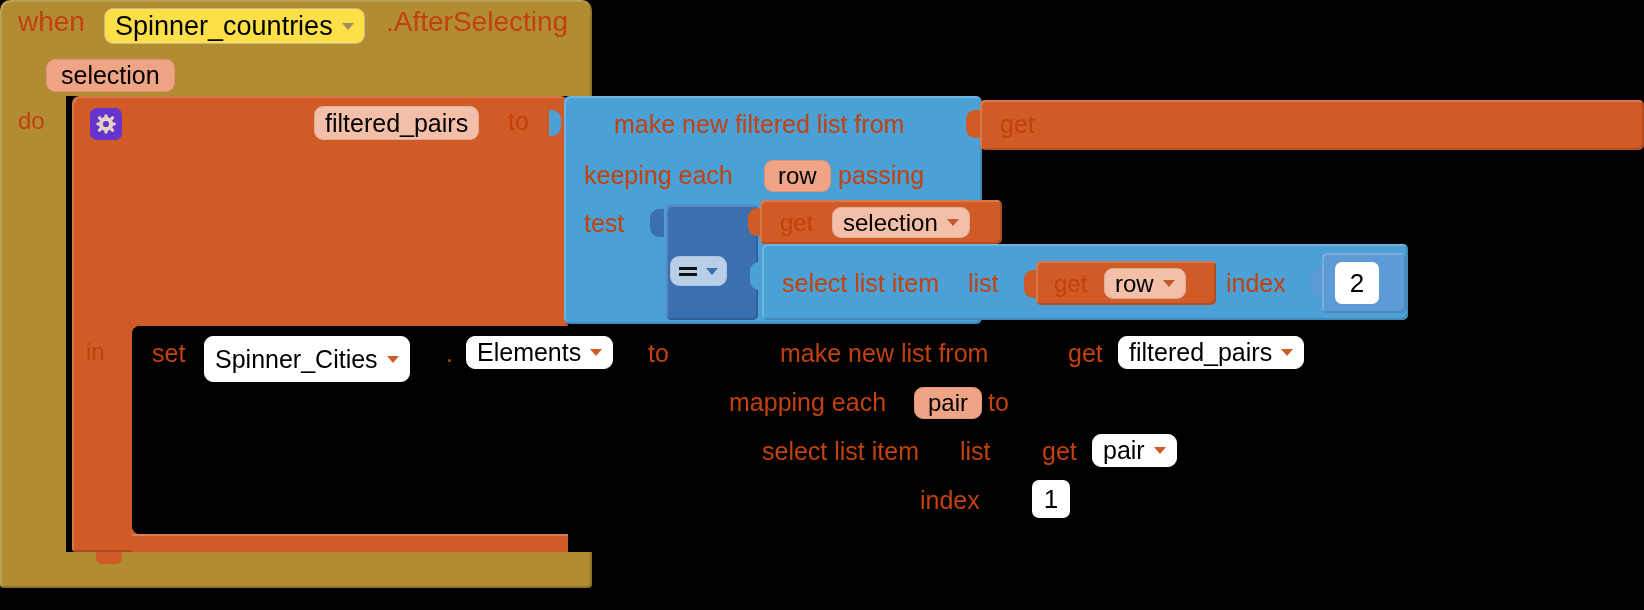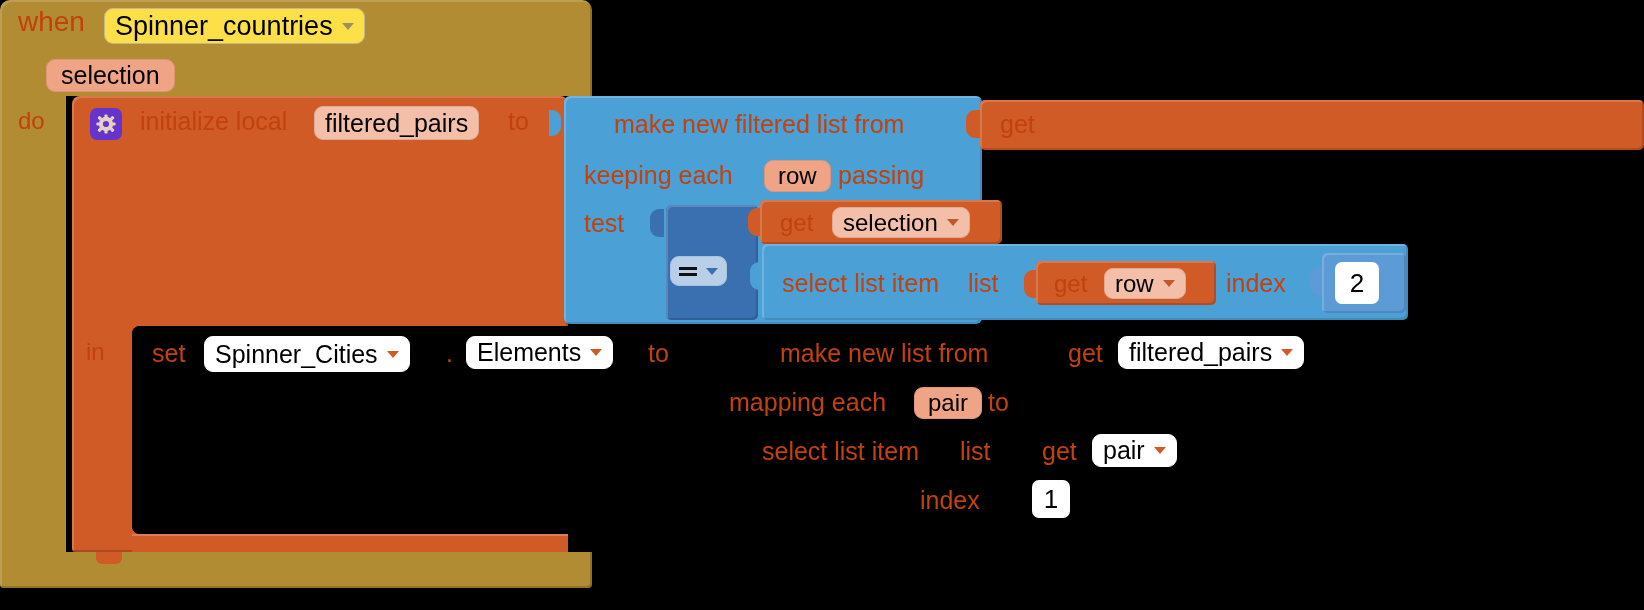--- a/index.html
+++ b/index.html
@@ -284,6 +284,7 @@
     <span class="tri tri-c"></span>
   </div>
 
+  <span class="lbl t-after">.AfterSelecting</span>
 
   <div class="chip chip-salmon" id="chip-selection">
     <span>selection</span>

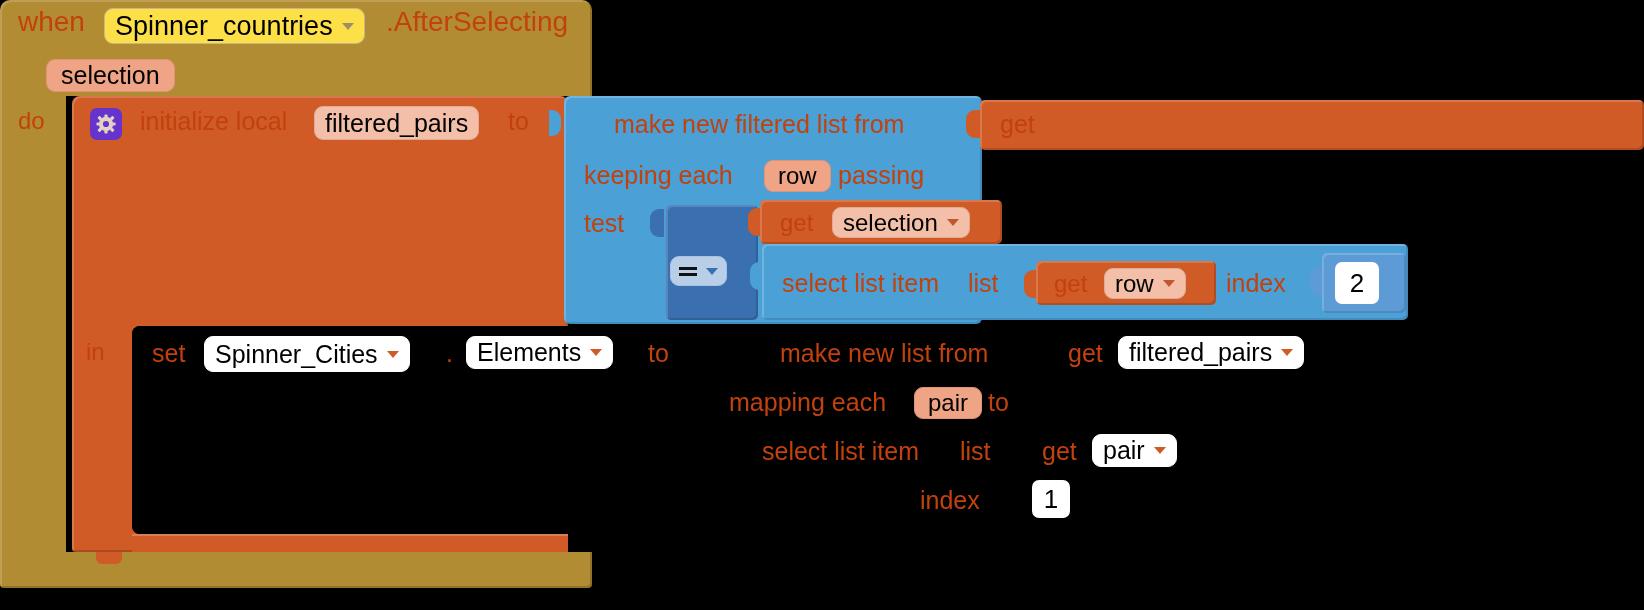--- a/index.html
+++ b/index.html
@@ -315,7 +315,6 @@
     </svg>
   </div>
 
-  <span class="lbl t-initlocal">initialize local</span>
 
   <div class="fld fld-lightorange" id="f-filtered-pairs">
     <span class="cap">filtered_pairs</span>

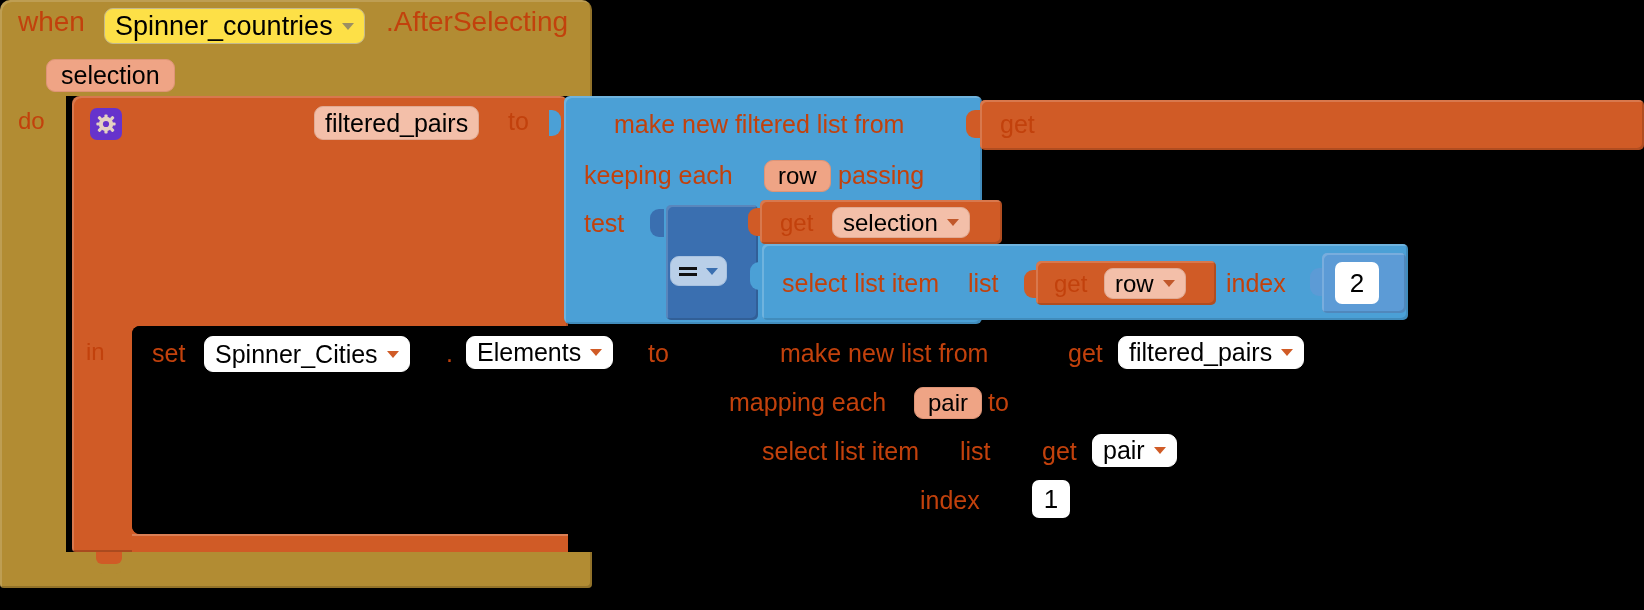--- a/index.html
+++ b/index.html
@@ -235,7 +235,7 @@
   .t-set      { left: 152px; top: 339px; font-size: 25px; }
   .t-dot      { left: 446px; top: 339px; font-size: 25px; }
   .t-to-2     { left: 648px; top: 339px; font-size: 25px; }
-  #f-spinner-cities { left: 204px; top: 336px; height: 36px; font-size: 25px; }
+  #f-spinner-cities { left: 204px; top: 336px; height: 46px; font-size: 25px; }
   #f-elements       { left: 466px; top: 336px; height: 33px; font-size: 25px; }
 
   .t-makelist   { left: 780px; top: 339px; font-size: 25px; }

